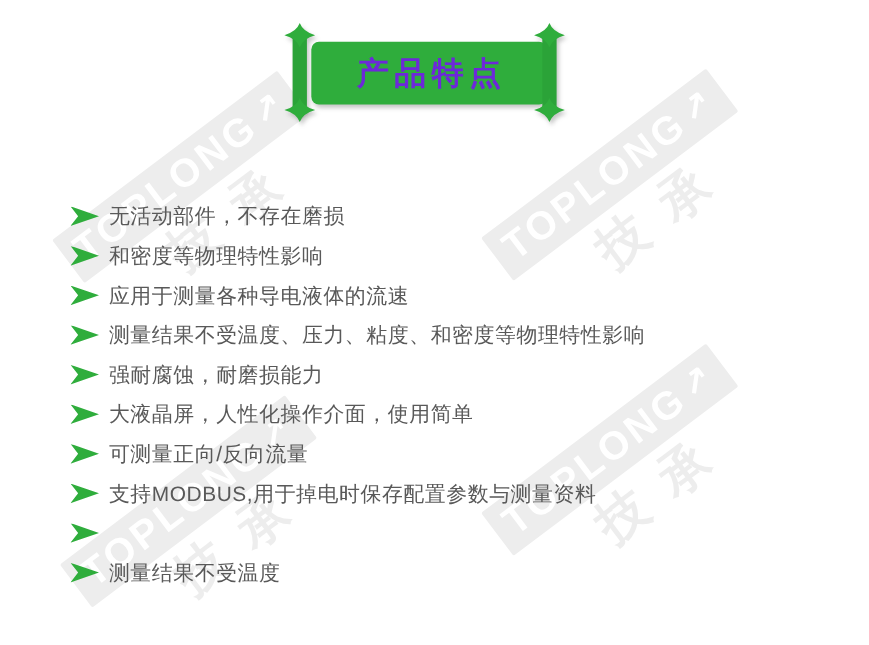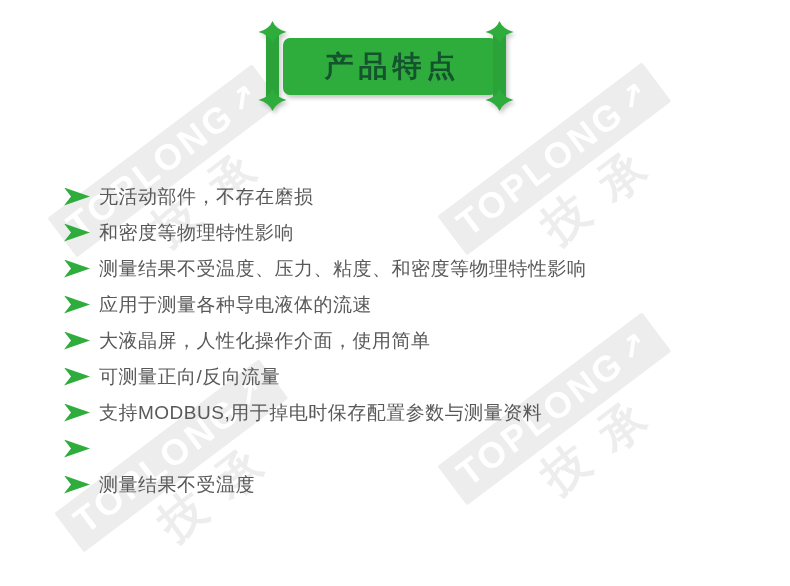--- a/index.html
+++ b/index.html
@@ -61,7 +61,7 @@
   .banner-title{
     position:absolute;left:25px;top:18px;width:214px;height:57px;
     display:flex;align-items:center;justify-content:center;
-    color:#14532d;
+    color:#6d28d9;
     font-size:29px;
     font-weight:700;
     letter-spacing:5px;

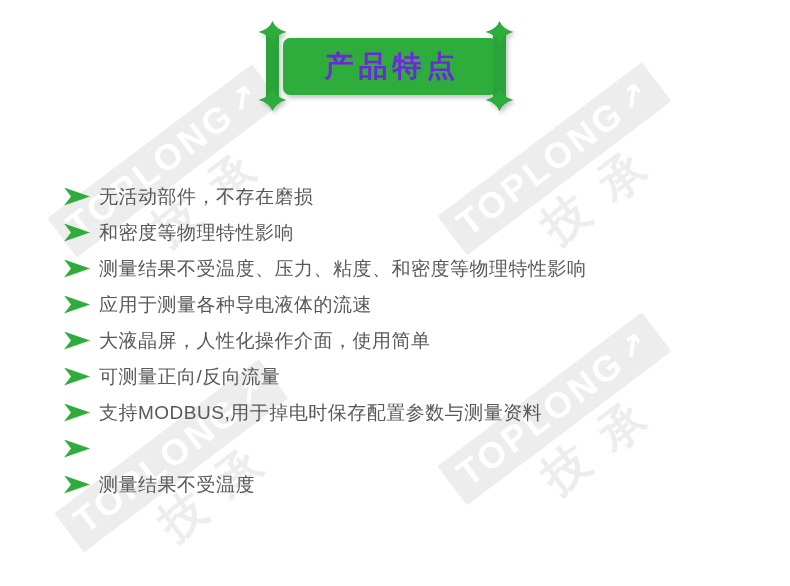--- a/index.html
+++ b/index.html
@@ -162,14 +162,14 @@
 
     <li class="feature">
       <span class="bullet"></span>
+      <span class="feature-label">应用于测量各种导电液体的流速</span>
+    </li>
+
+    <li class="feature">
+      <span class="bullet"></span>
       <span class="feature-label">测量结果不受温度、压力、粘度、和密度等物理特性影响</span>
     </li>
 
-    <li class="feature">
-      <span class="bullet"></span>
-      <span class="feature-label">应用于测量各种导电液体的流速</span>
-    </li>
-
 
     <li class="feature">
       <span class="bullet"></span>

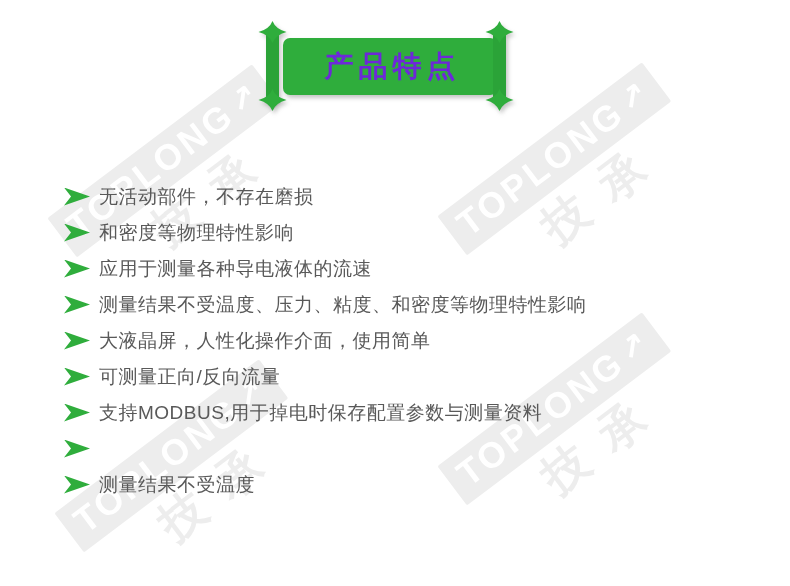--- a/index.html
+++ b/index.html
@@ -170,6 +170,10 @@
       <span class="feature-label">测量结果不受温度、压力、粘度、和密度等物理特性影响</span>
     </li>
 
+    <li class="feature">
+      <span class="bullet"></span>
+      <span class="feature-label">强耐腐蚀，耐磨损能力</span>
+    </li>
 
     <li class="feature">
       <span class="bullet"></span>

